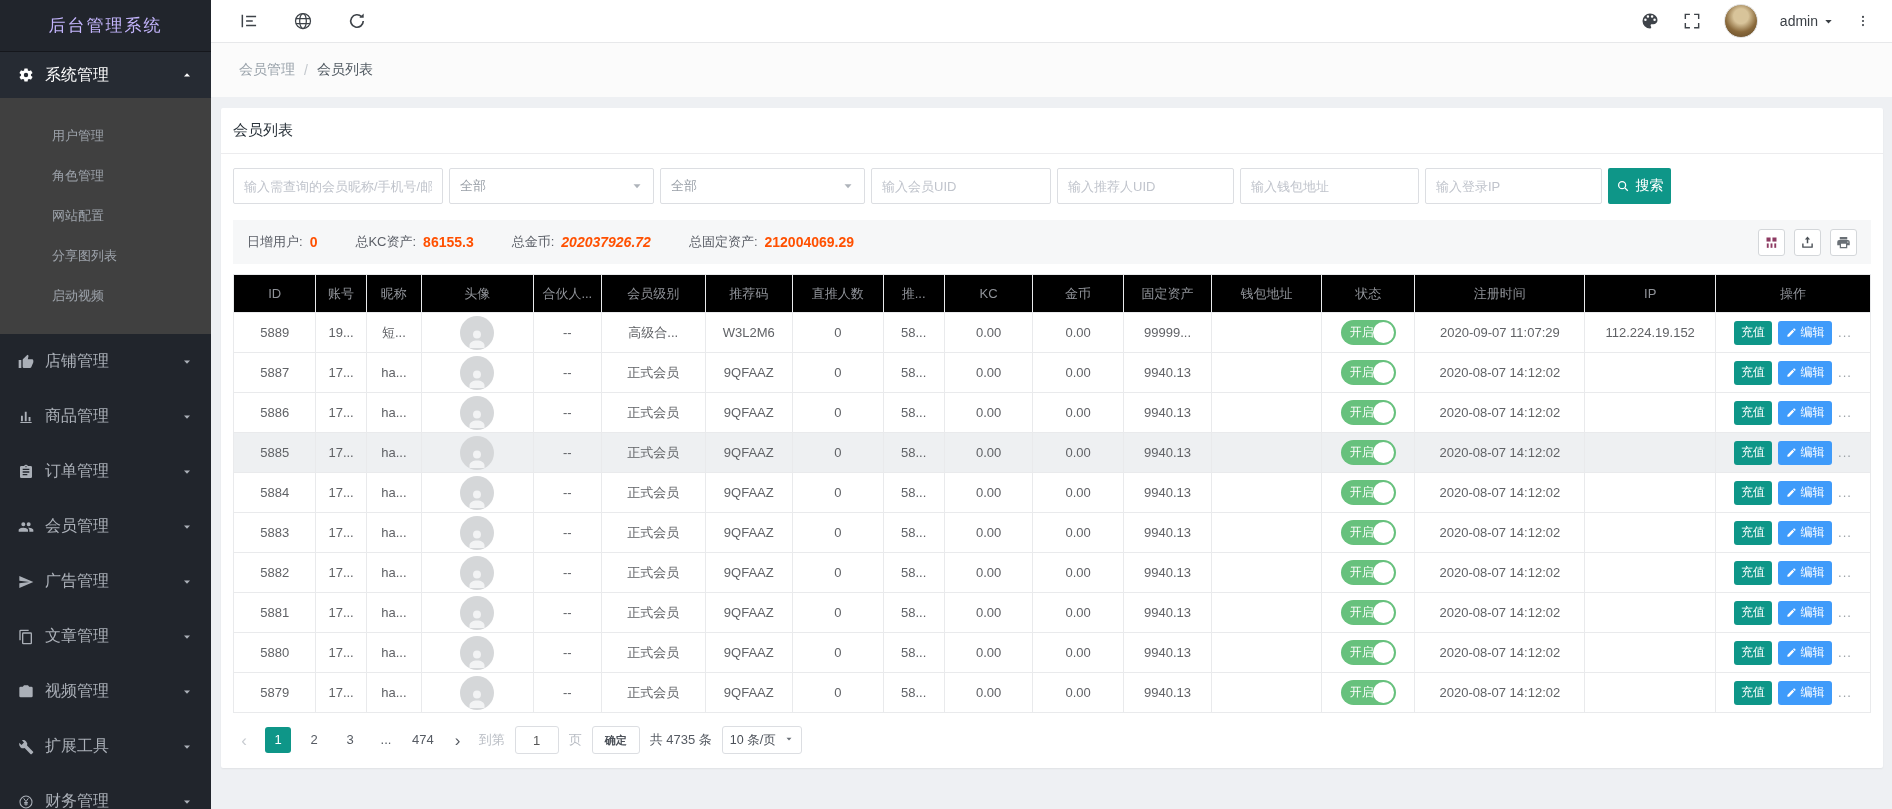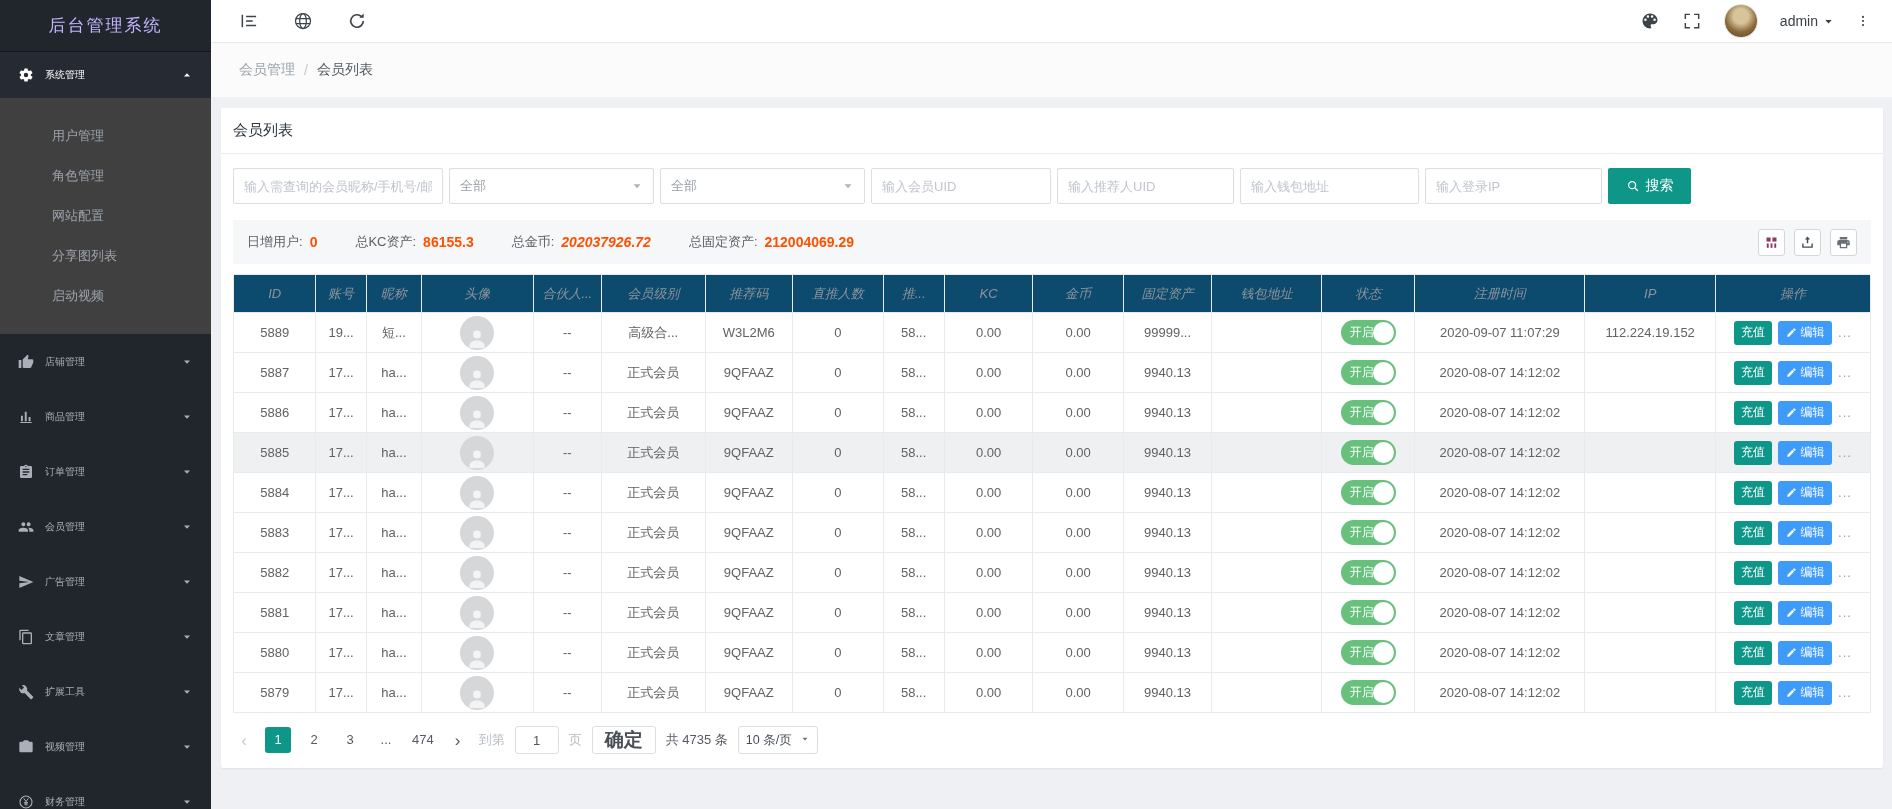--- a/index.html
+++ b/index.html
@@ -11,7 +11,7 @@
   .sidebar { width:211px; flex-shrink:0; background:#21252c; display:flex; flex-direction:column; overflow:hidden; }
   .sidebar-title { height:52px; line-height:52px; text-align:center; color:#c4b5fd; font-size:17px; letter-spacing:2px; border-bottom:1px solid #15171c; flex-shrink:0; }
   .menu { flex:1; overflow:hidden; }
-  .menu-parent { height:46px; display:flex; align-items:center; padding:0 18px; gap:11px; font-size:10px; color:#abb0b8; cursor:pointer; }
+  .menu-parent { height:46px; display:flex; align-items:center; padding:0 18px; gap:11px; font-size:16px; color:#abb0b8; cursor:pointer; }
   .menu-parent.tall { height:55px; }
   .menu-parent.active { color:#ffffff; background:#262b33; }
   .menu-parent .mp-icon { width:16px; height:16px; flex-shrink:0; display:inline-flex; }

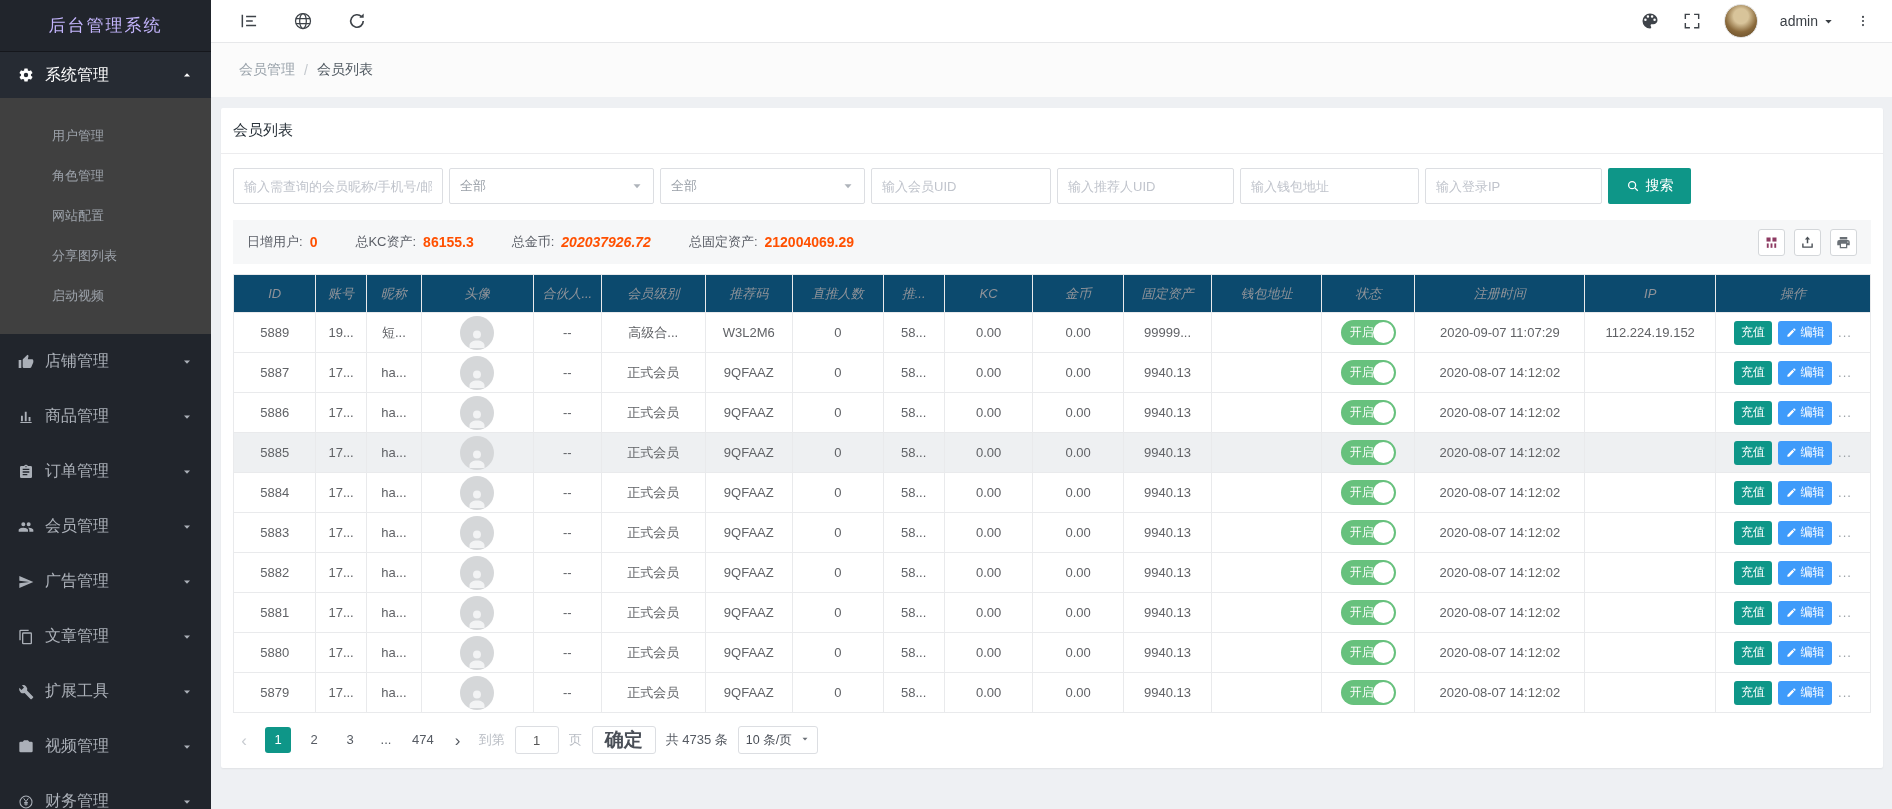--- a/index.html
+++ b/index.html
@@ -46,7 +46,7 @@
   .f-input::placeholder { color:#c0c4cc; }
   .select-box { height:36px; border:1px solid #dcdee2; border-radius:2px; background:#fff; display:flex; align-items:center; justify-content:space-between; padding:0 10px; font-size:13px; color:#9aa0a8; cursor:pointer; }
   .select-box svg { width:12px; height:12px; color:#aeb3ba; }
-  .search-btn { height:36px; width:83px; border:none; border-radius:2px; background:#0e9688; color:#fff; font-size:14px; display:flex; align-items:center; justify-content:center; gap:6px; cursor:pointer; font-family:inherit; }
+  .search-btn { height:36px; width:63px; border:none; border-radius:2px; background:#0e9688; color:#fff; font-size:14px; display:flex; align-items:center; justify-content:center; gap:6px; cursor:pointer; font-family:inherit; }
   .search-btn svg { width:14px; height:14px; }
 
   

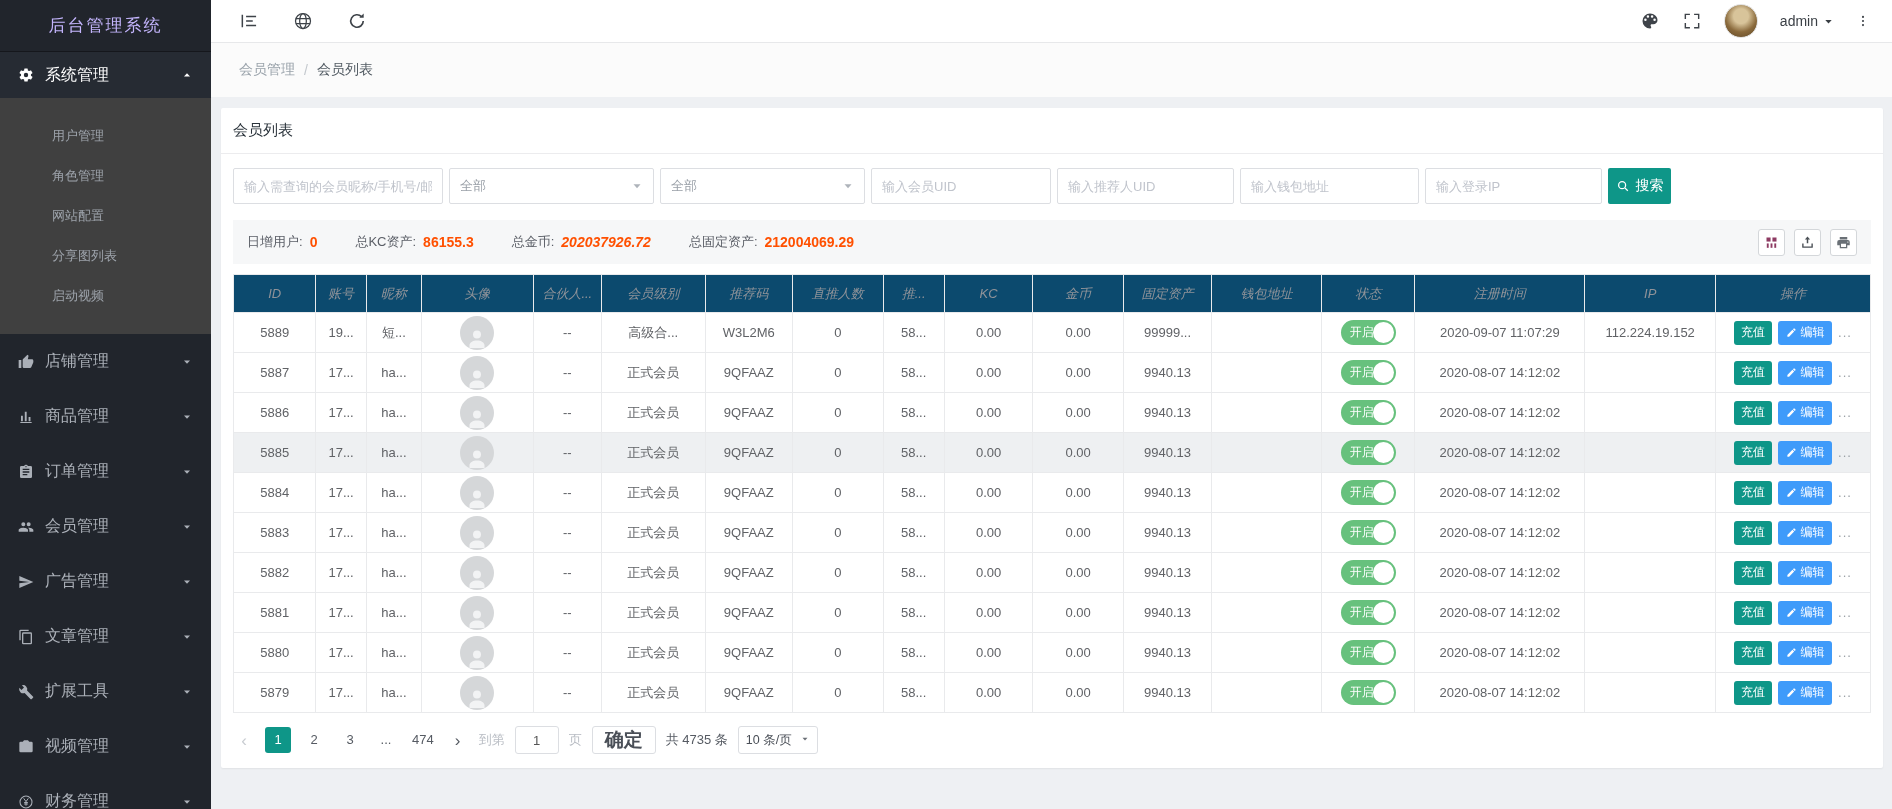--- a/index.html
+++ b/index.html
@@ -64,7 +64,7 @@
   .tbl-wrap { margin:10px 12px 0; }
   table { width:100%; border-collapse:collapse; table-layout:fixed; }
   th, td { border:1px solid #e9eaec; text-align:center; font-size:13px; overflow:hidden; white-space:nowrap; }
-  th { height:38px; background:#0c4a6e; color:#909399; font-weight:400;font-style:italic; }
+  th { height:38px; background:#000000; color:#909399; font-weight:400; }
   td { height:39px; color:#606266; }
   tr.hl td { background:#eef0f2; }
   .avatar-cell { width:34px; height:34px; border-radius:50%; background:#d5d7d9; margin:0 auto; display:flex; align-items:flex-end; justify-content:center; overflow:hidden; }

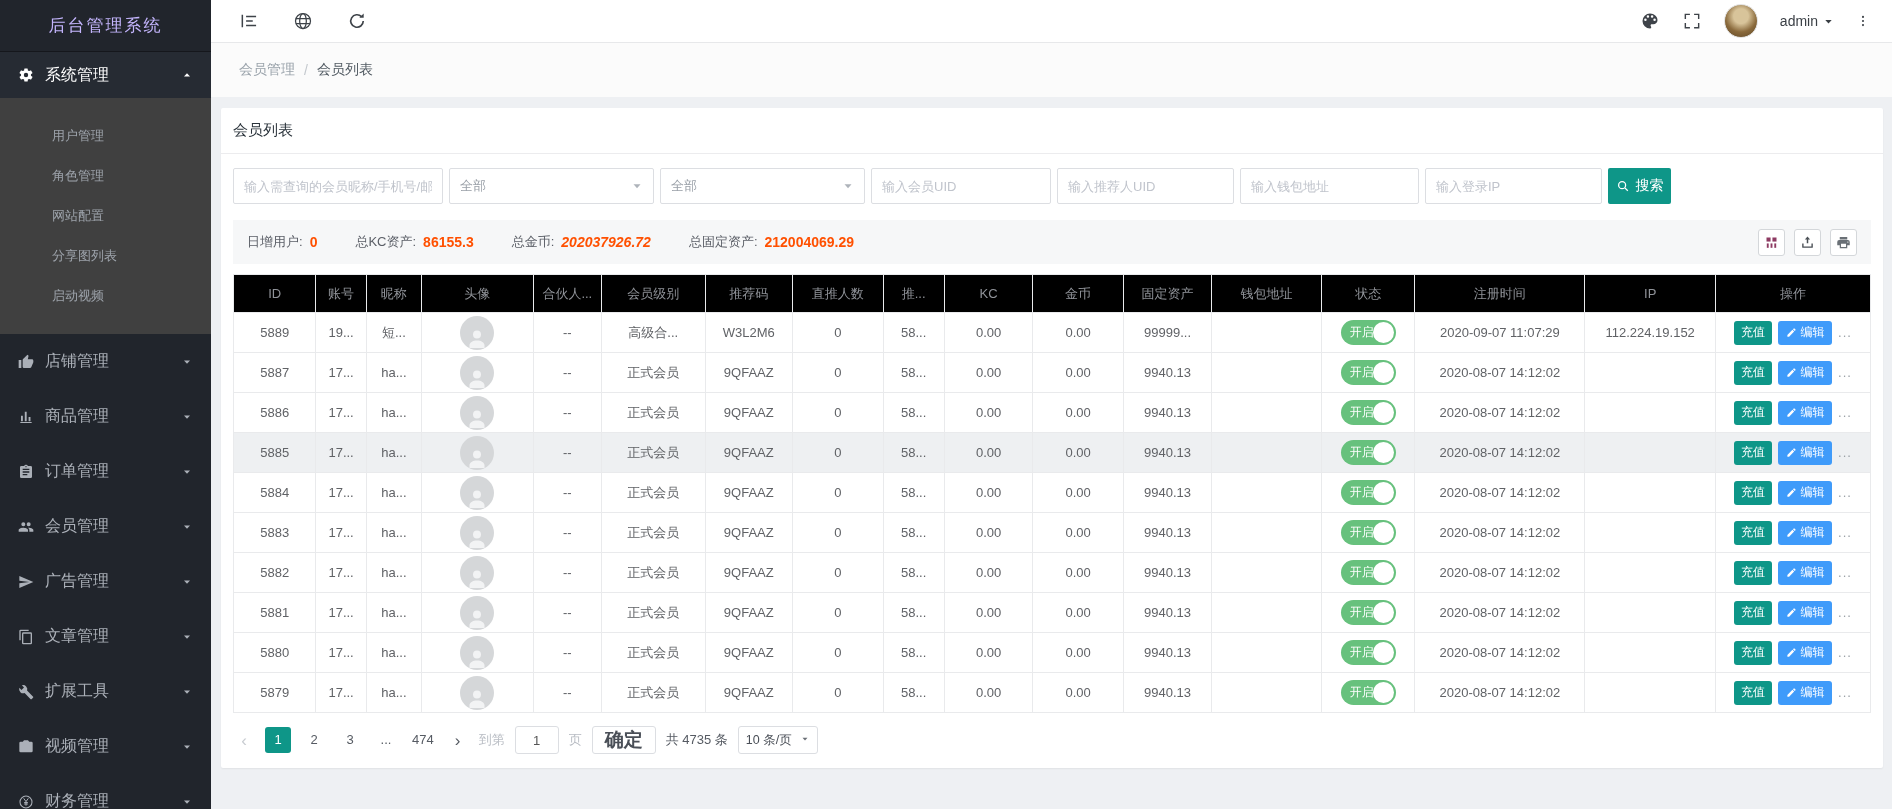--- a/index.html
+++ b/index.html
@@ -205,10 +205,10 @@
         <div class="menu-parent tall">
           <span class="mp-icon">
             <svg viewBox="0 0 24 24" fill="currentColor">
-              <path d="M22.7 19l-9.1-9.1a5.9 5.9 0 0 0-1.4-6.3A6 6 0 0 0 5.8 2L9 5.2 5.2 9 2 5.8a6 6 0 0 0 1.6 6.4 5.9 5.9 0 0 0 6.3 1.4l9.1 9.1c.4.4 1 .4 1.4 0l2.3-2.3c.4-.4.4-1 0-1.4z"></path>
-            </svg>
-          </span>
-          <span>扩展工具</span>
+              <path d="M12 15.2a3.2 3.2 0 1 0 0-6.4 3.2 3.2 0 0 0 0 6.4zM9 2L7.2 4H4a2 2 0 0 0-2 2v12a2 2 0 0 0 2 2h16a2 2 0 0 0 2-2V6a2 2 0 0 0-2-2h-3.2L15 2H9z"></path>
+            </svg>
+          </span>
+          <span>视频管理</span>
           <span class="caret">
             <svg viewBox="0 0 24 24" fill="currentColor">
               <path d="M6 9l6 6.5L9 12l9-3z" opacity="0"></path>
@@ -219,10 +219,10 @@
         <div class="menu-parent tall">
           <span class="mp-icon">
             <svg viewBox="0 0 24 24" fill="currentColor">
-              <path d="M12 15.2a3.2 3.2 0 1 0 0-6.4 3.2 3.2 0 0 0 0 6.4zM9 2L7.2 4H4a2 2 0 0 0-2 2v12a2 2 0 0 0 2 2h16a2 2 0 0 0 2-2V6a2 2 0 0 0-2-2h-3.2L15 2H9z"></path>
-            </svg>
-          </span>
-          <span>视频管理</span>
+              <path d="M22.7 19l-9.1-9.1a5.9 5.9 0 0 0-1.4-6.3A6 6 0 0 0 5.8 2L9 5.2 5.2 9 2 5.8a6 6 0 0 0 1.6 6.4 5.9 5.9 0 0 0 6.3 1.4l9.1 9.1c.4.4 1 .4 1.4 0l2.3-2.3c.4-.4.4-1 0-1.4z"></path>
+            </svg>
+          </span>
+          <span>扩展工具</span>
           <span class="caret">
             <svg viewBox="0 0 24 24" fill="currentColor">
               <path d="M6 9l6 6.5L9 12l9-3z" opacity="0"></path>

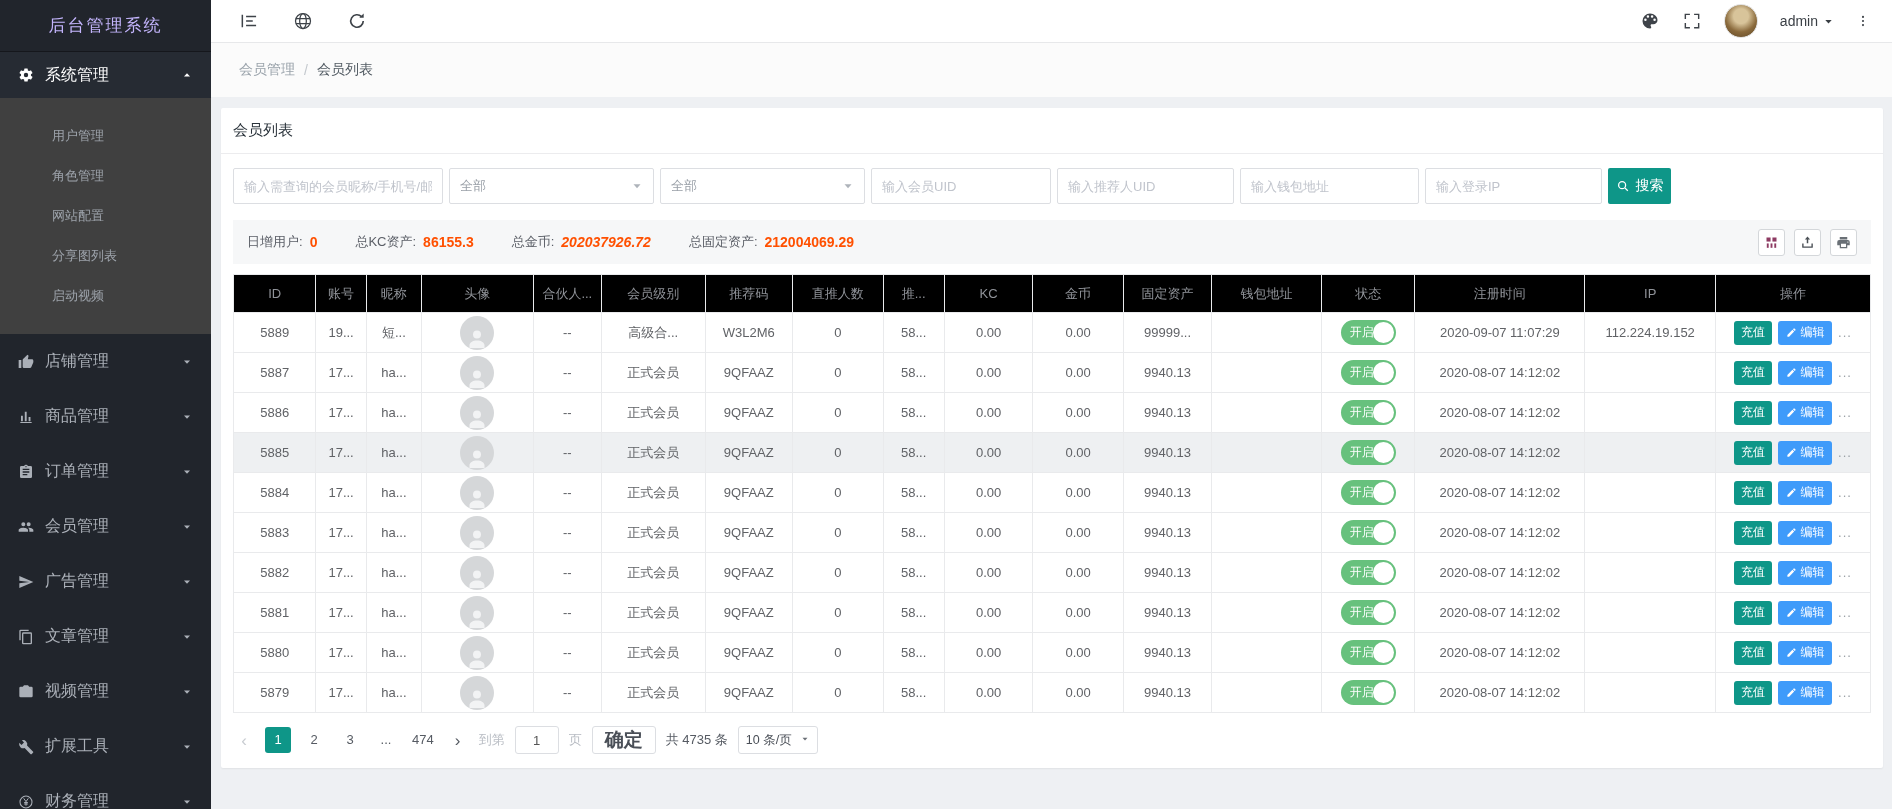--- a/index.html
+++ b/index.html
@@ -86,7 +86,7 @@
   .pg-num.active { background:#0e9688; color:#fff; cursor:default; }
   .pg-muted { color:#b9bdc4; }
   .goto-input { width:44px; height:28px; border:1px solid #dcdee2; border-radius:3px; text-align:center; font-size:13px; color:#555; font-family:inherit; }
-  .confirm-btn { height:28px; padding:0 12px; border:1px solid #dcdee2; border-radius:3px; background:#fff; font-size:19px; font-weight:700; color:#4a4f57; cursor:pointer; font-family:inherit; }
+  .confirm-btn { height:28px; padding:0 12px; border:1px solid #dcdee2; border-radius:3px; background:#fff; font-size:11px; font-weight:700; color:#4a4f57; cursor:pointer; font-family:inherit; }
   .size-select { width:80px; height:28px; border:1px solid #dcdee2; border-radius:3px; display:flex; align-items:center; justify-content:space-between; padding:4px 7px; font-size:12.5px; color:#4a4f57; cursor:pointer; }
   .size-select svg { width:10px; height:10px; color:#6a6f76; }
 </style>

